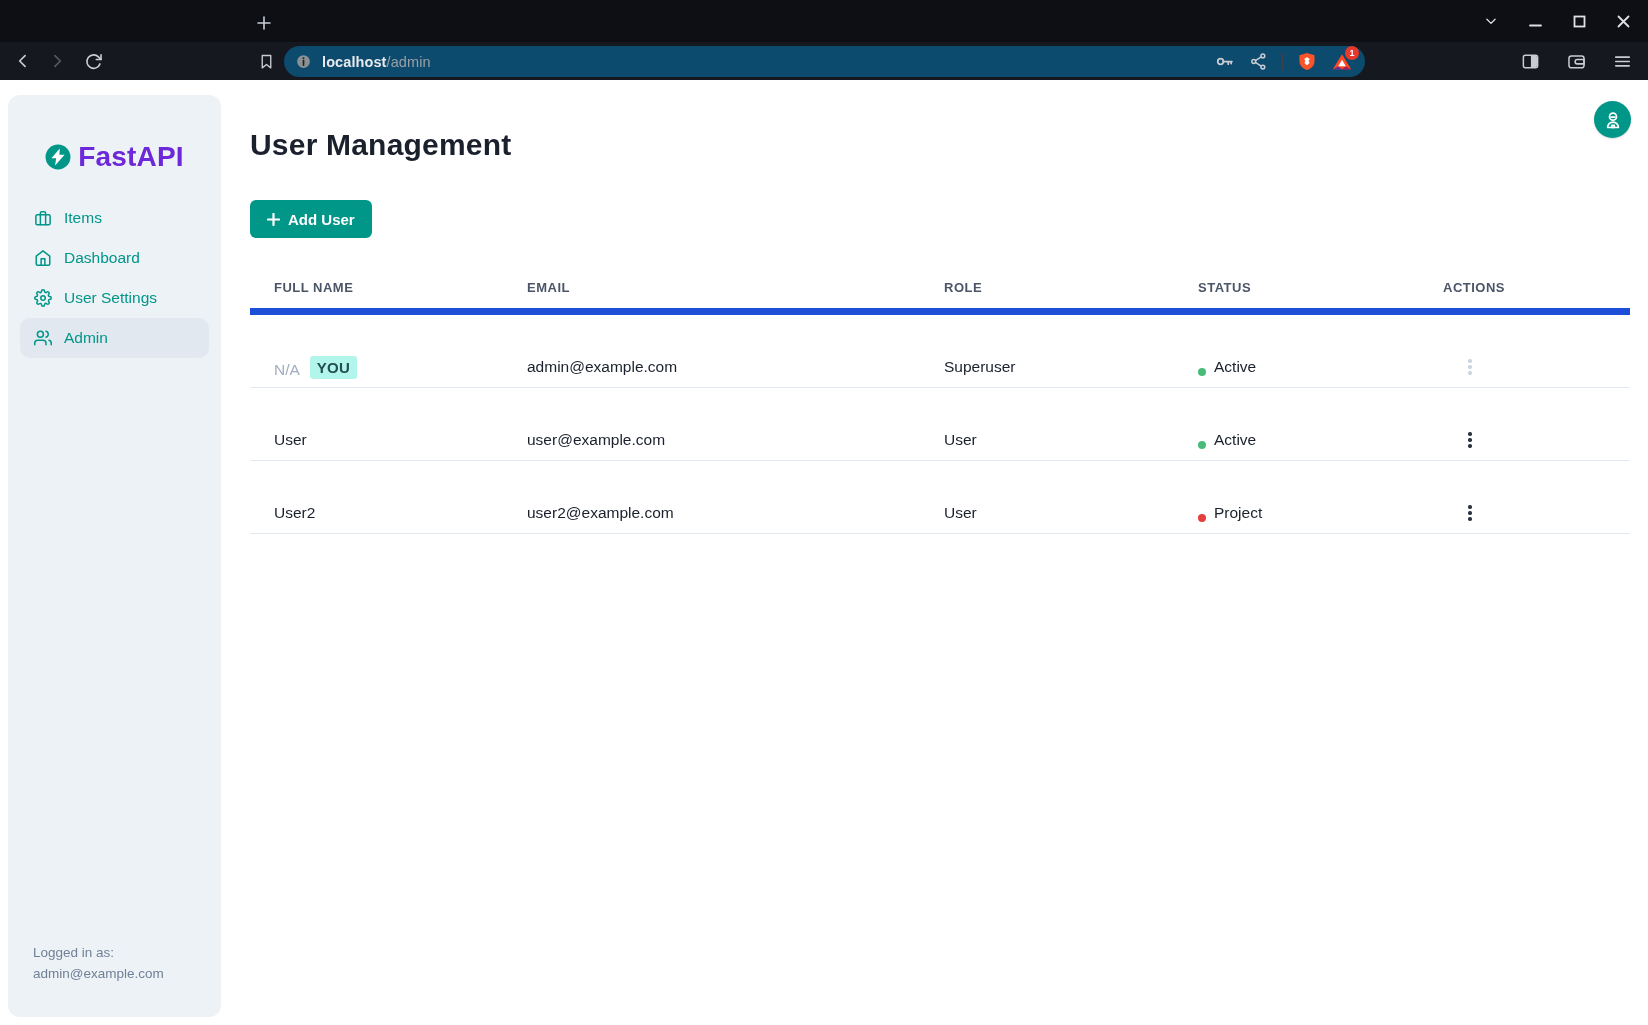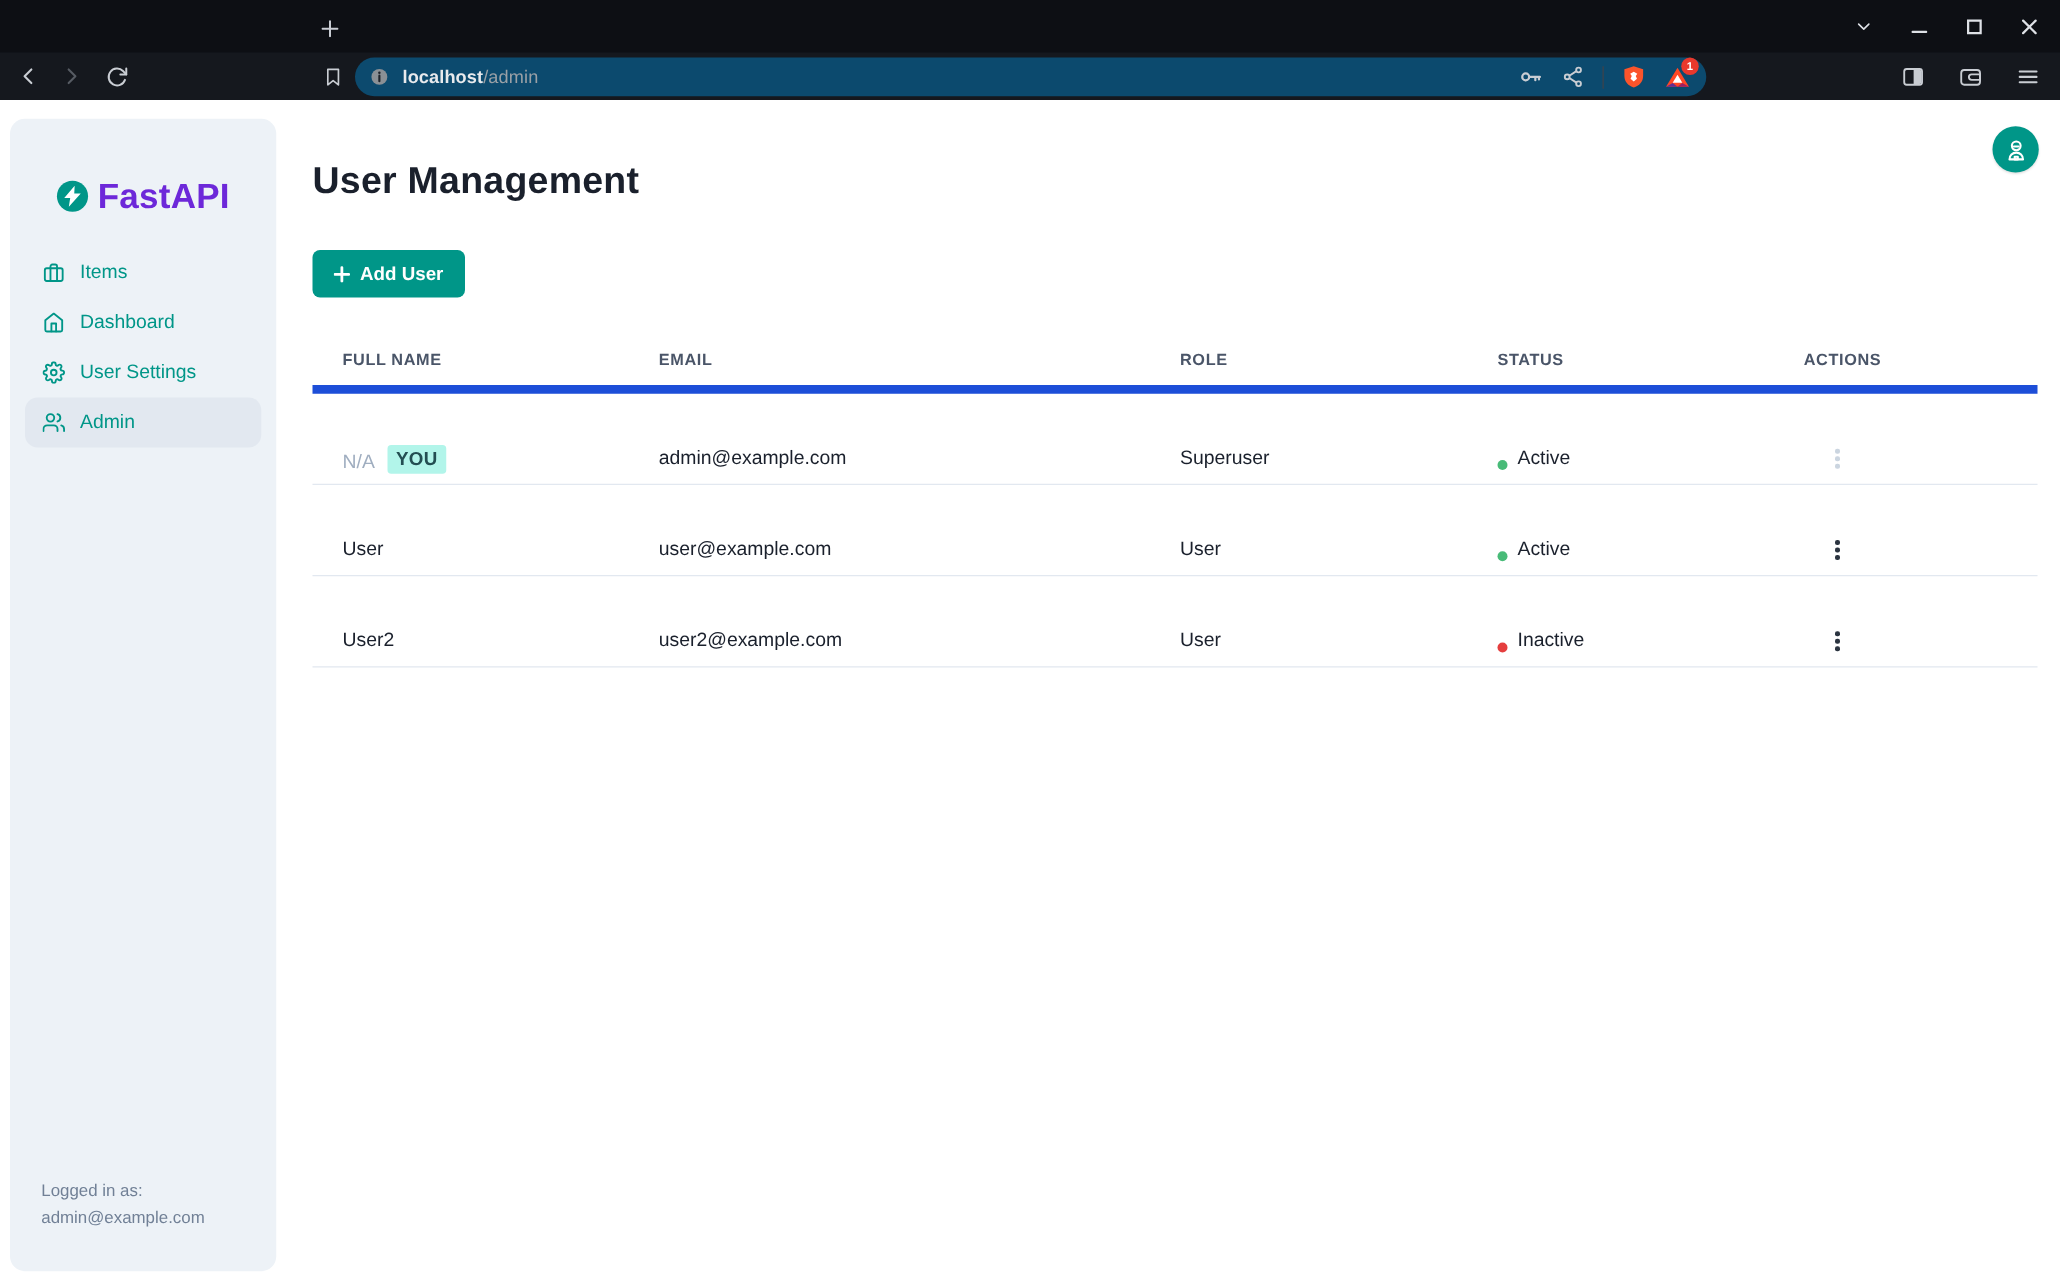--- a/index.html
+++ b/index.html
@@ -335,7 +335,7 @@
         <span class="td">User</span>
         <span class="td">
           <span class="status-dot" style="background-color: rgb(229, 62, 62);"></span>
-          <span>Inactive</span>
+          <span>Project</span>
         </span>
         <span class="td">
           <button class="action-btn">

